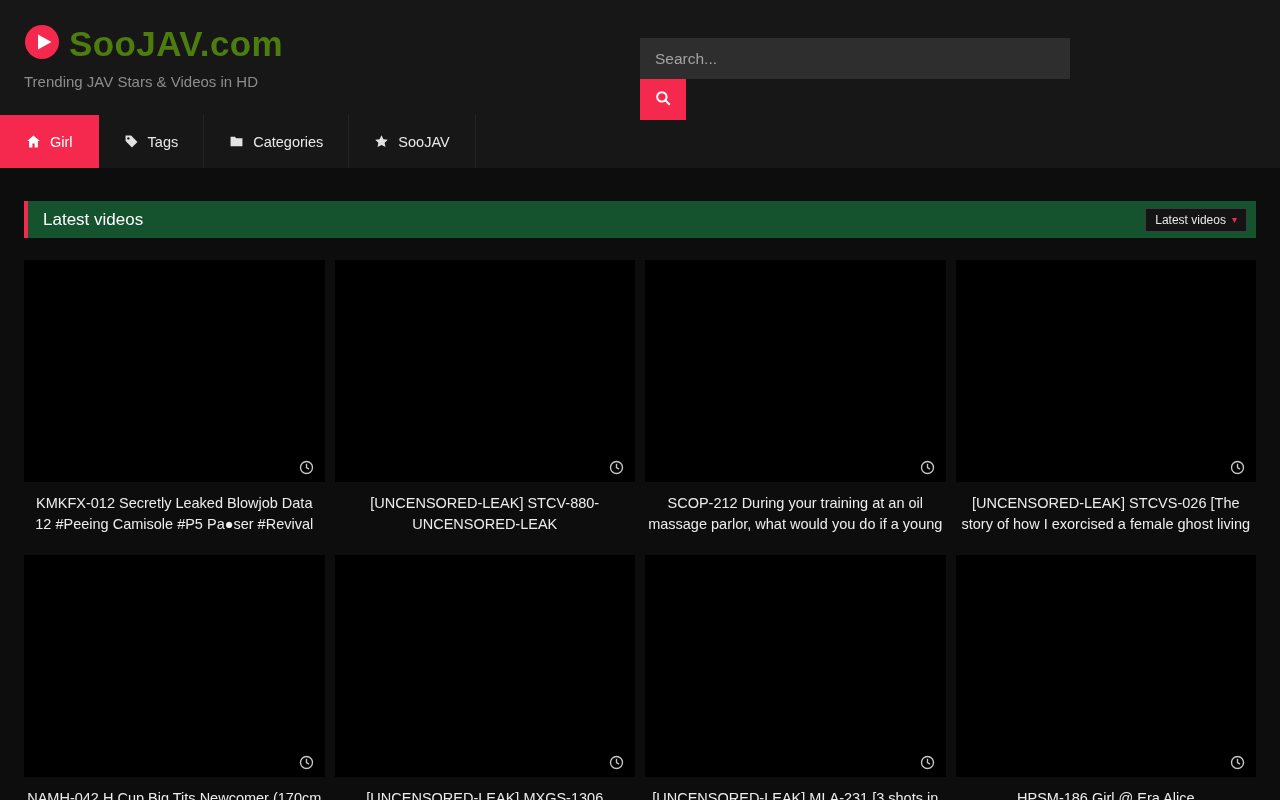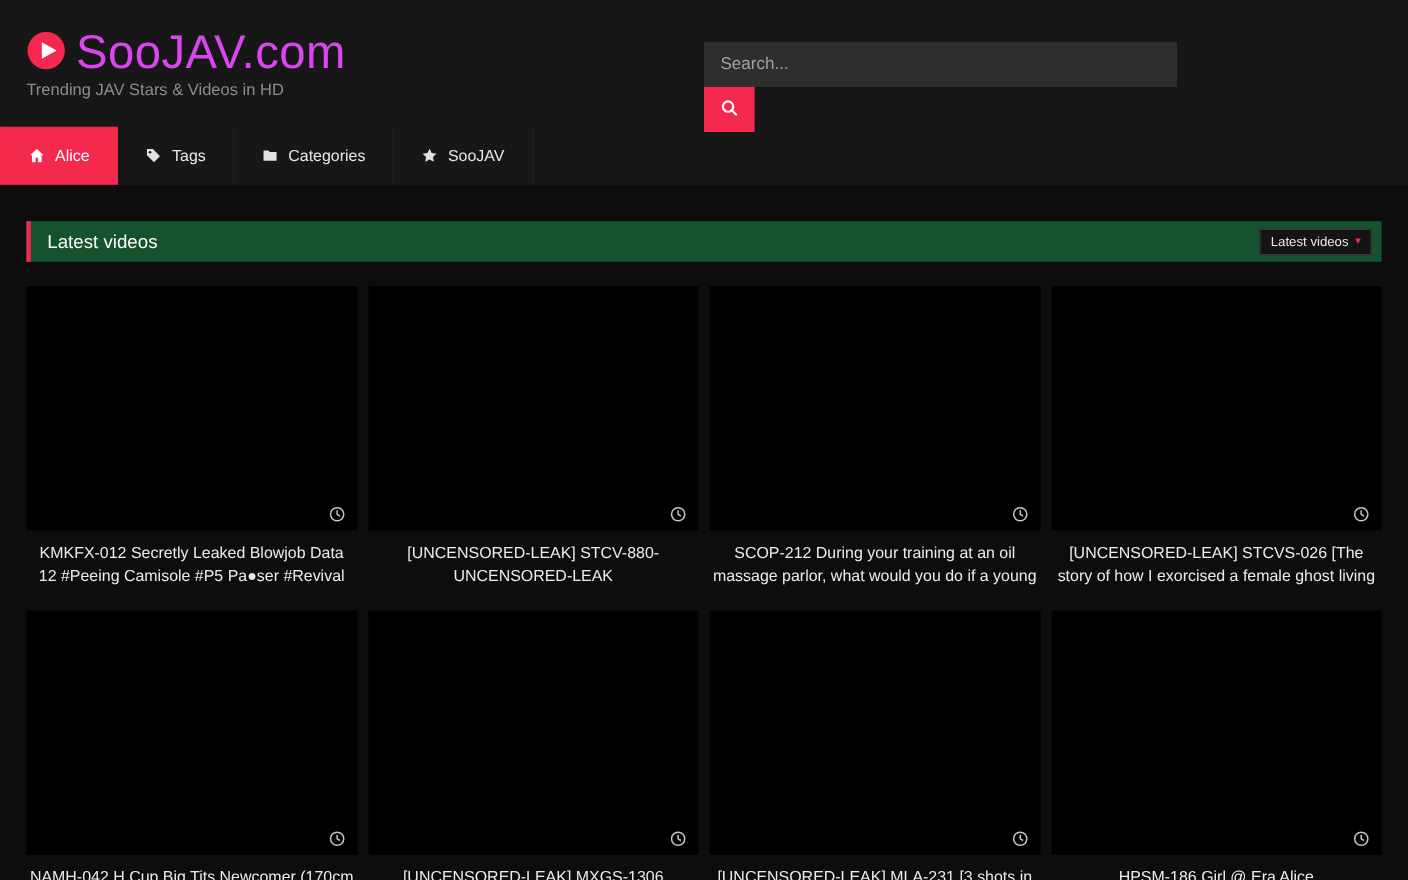--- a/index.html
+++ b/index.html
@@ -14,7 +14,7 @@
   
   .site-header{ height:115px; background:#171717; position:relative; }
   .logo-link{ position:absolute; left:24px; top:24px; display:flex; align-items:center; gap:9px; text-decoration:none; cursor:pointer; }
-  .logo-title{ font-size:43px; font-weight:400; color:#d946ef; letter-spacing:.4px; }
+  .logo-title{ font-size:35px; font-weight:700; color:#4d7c0f; letter-spacing:.4px; }
   .tagline{ position:absolute; left:24px; top:73px; font-size:15px; color:#8d8d8d; }
 
   .search{ position:absolute; left:640px; top:38px; display:flex;flex-direction:column; }

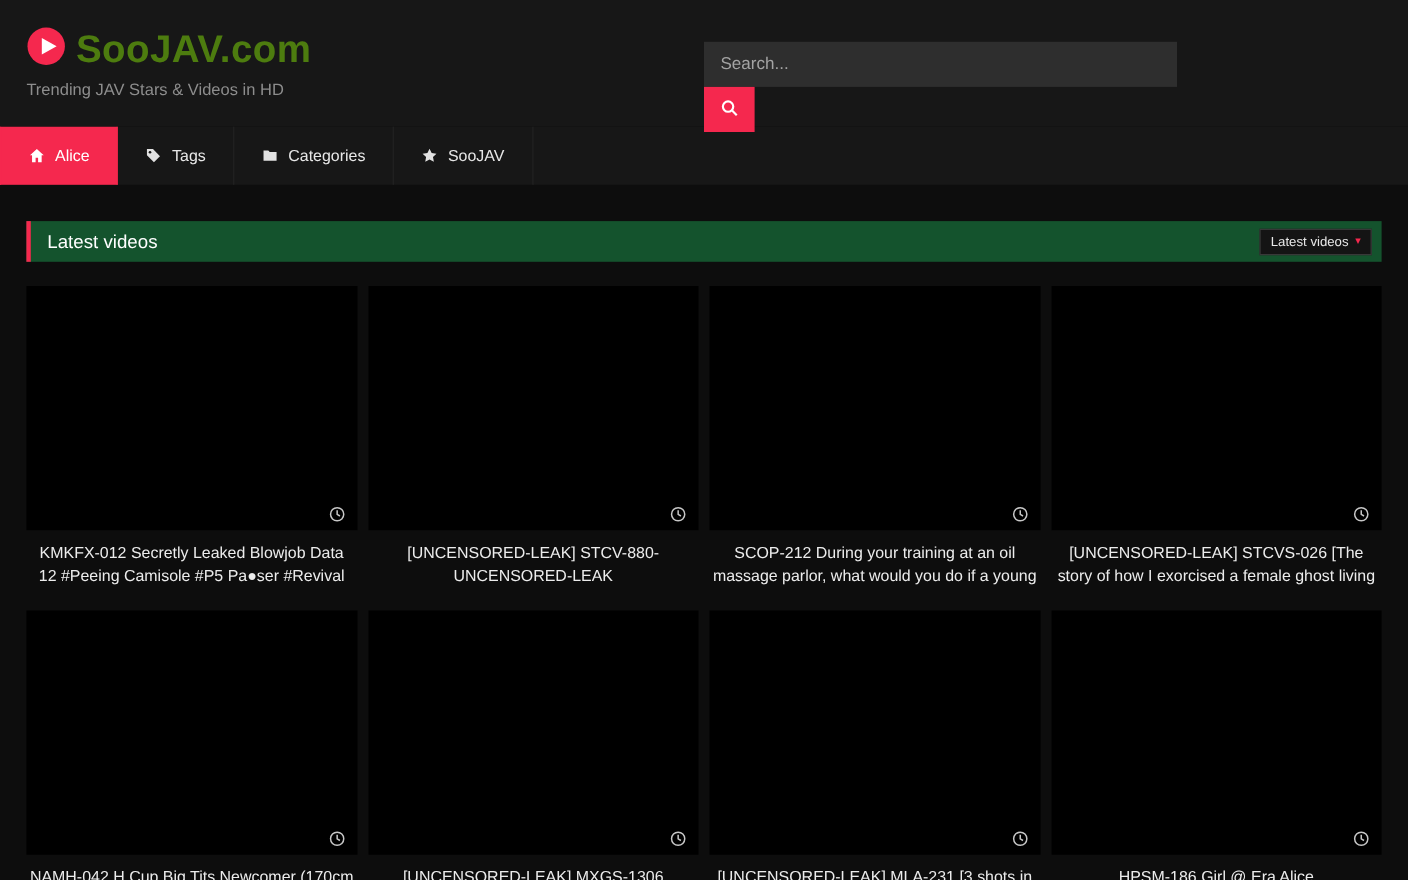--- a/index.html
+++ b/index.html
@@ -105,7 +105,7 @@
         <path d="M12 2.5l10 8.8h-3v10.2h-5.2v-6.4H10.2v6.4H5V11.3H2z"></path>
       </svg>
     </span>
-    <span>Alice</span>
+    <span>Girl</span>
   </div>
   <div class="nav-item">
     <span>

